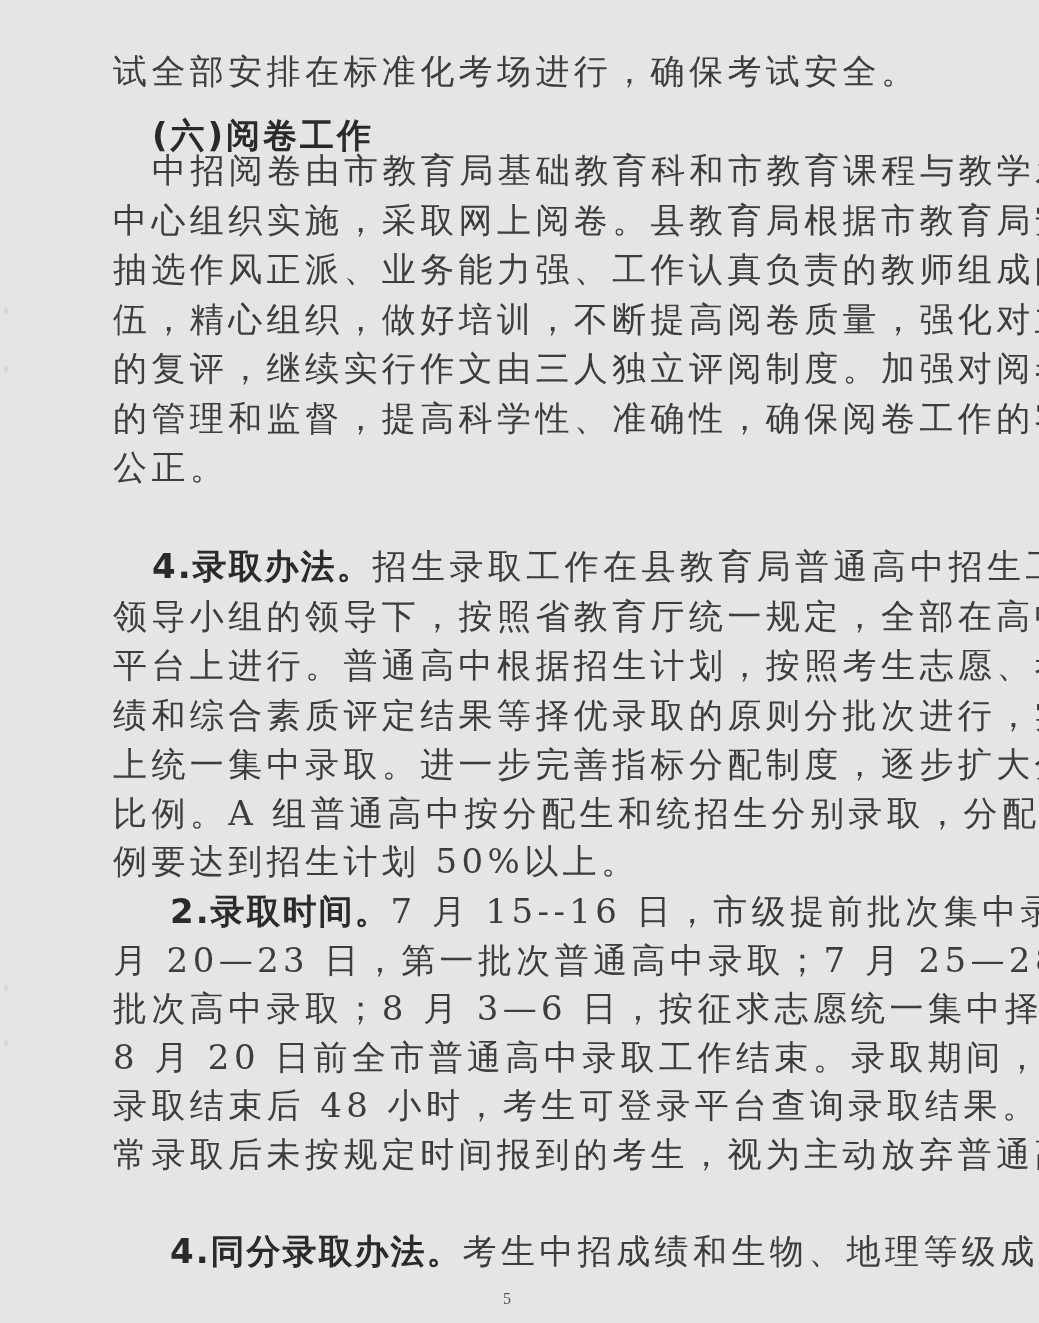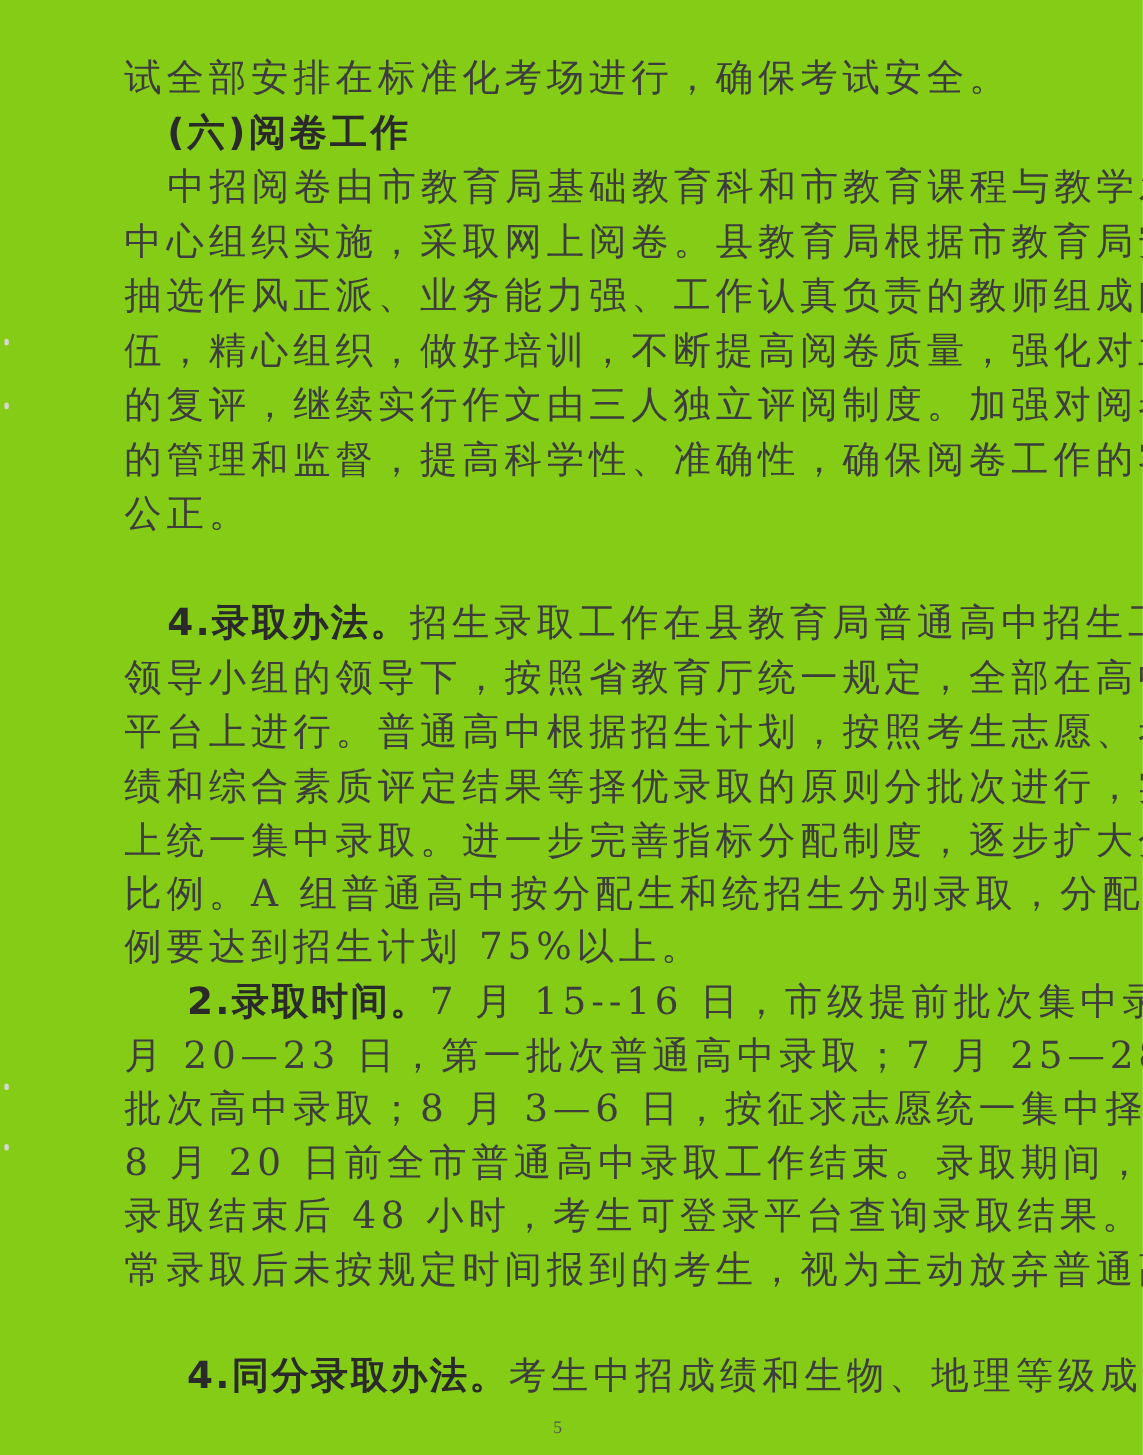--- a/index.html
+++ b/index.html
@@ -20,7 +20,7 @@
       left: 0; top: 0;
       width: 1039px;
       height: 1323px;
-      background: #84cc16;
+      background: #e5e5e5;
     }
     .line {
       position: absolute;

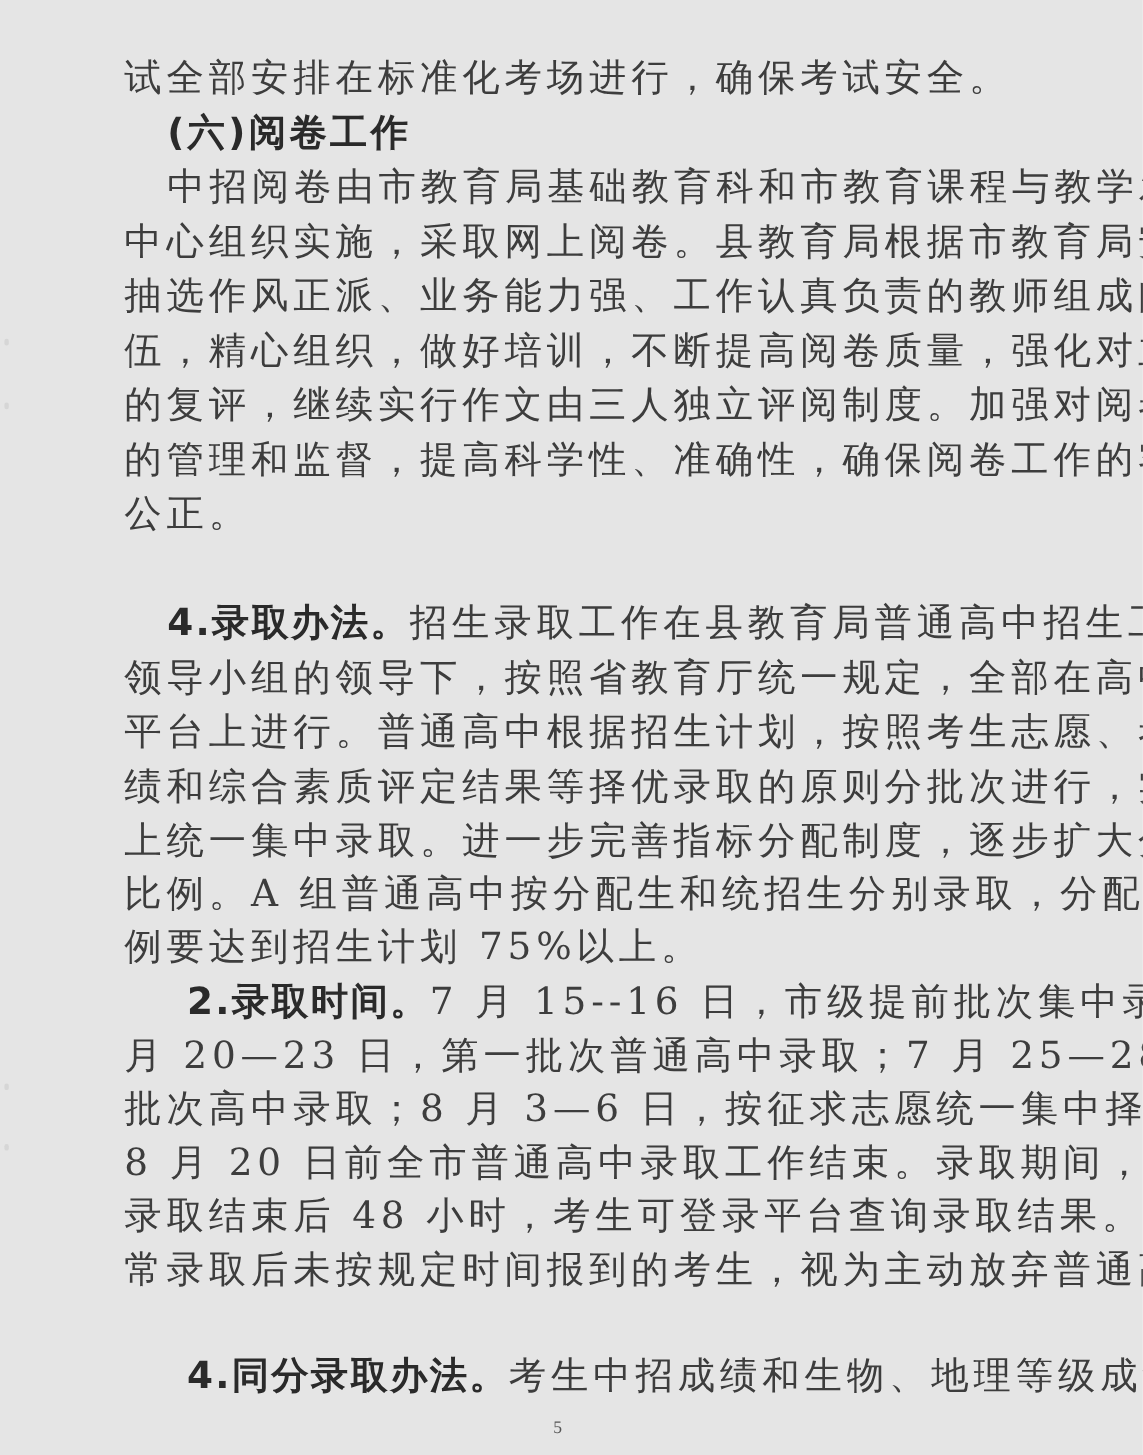--- a/index.html
+++ b/index.html
@@ -40,6 +40,7 @@
       font-weight: bold;
       color: #2a2a2a;
       letter-spacing: 3px;
+      margin-top: 14px;
     }
     .bold-lead {
       font-family: "DejaVu Sans", "Liberation Sans", sans-serif;

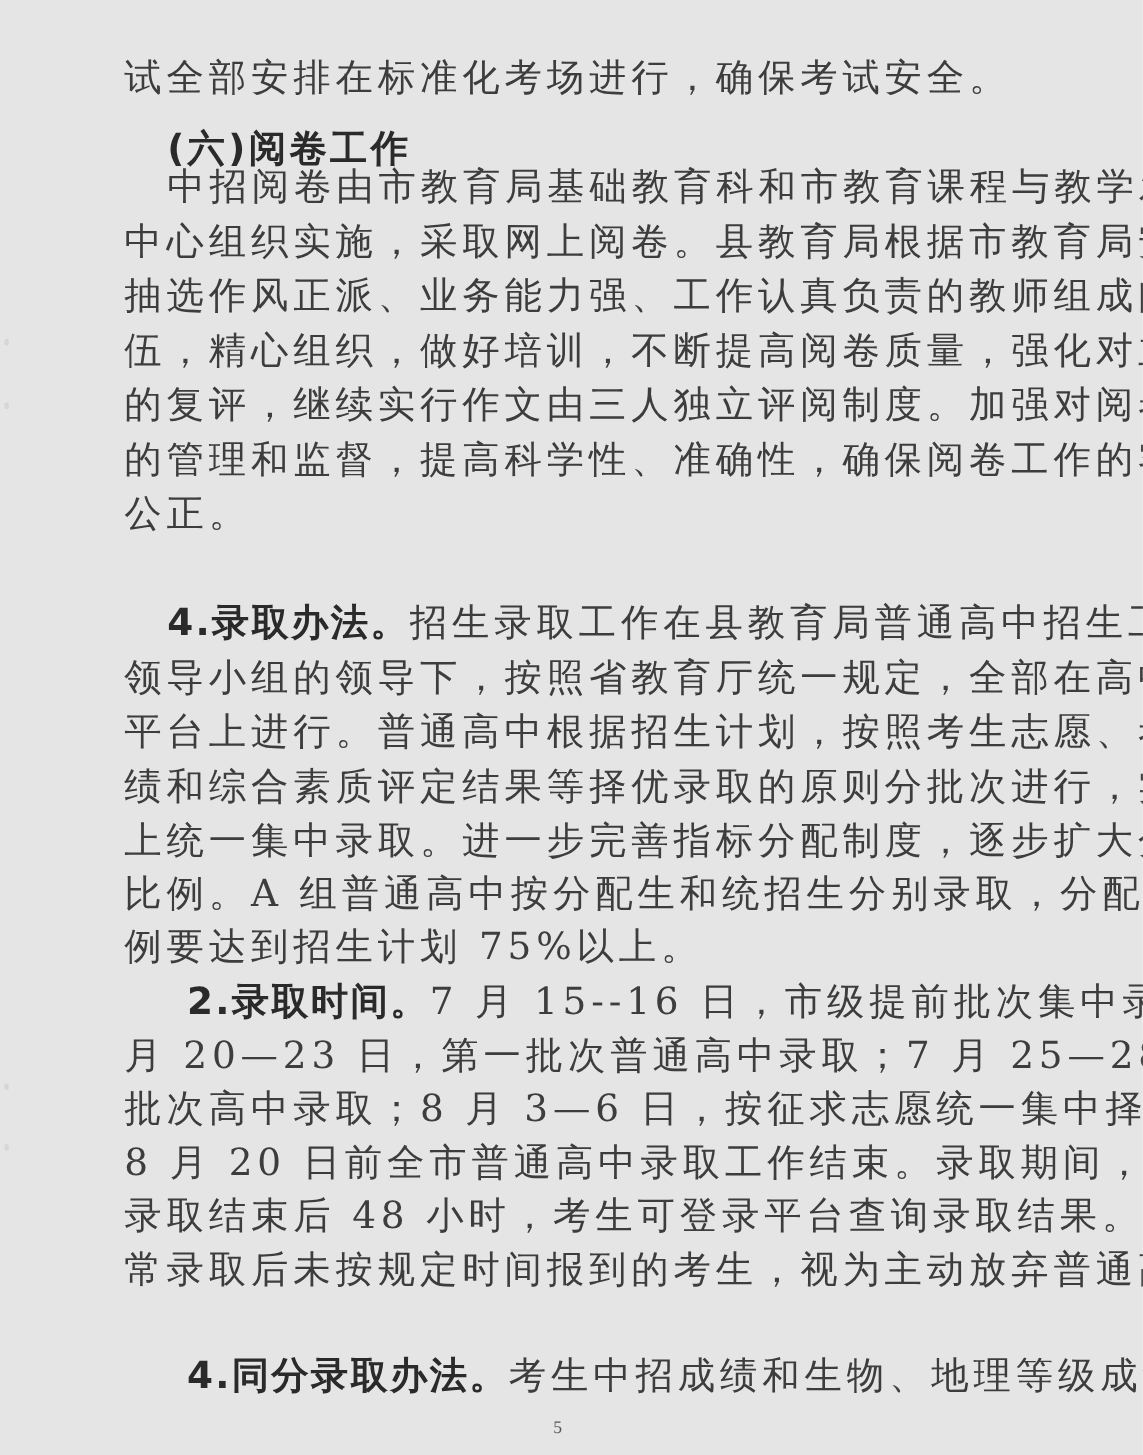--- a/index.html
+++ b/index.html
@@ -95,7 +95,7 @@
   <div class="line" style="top:692px;">绩和综合素质评定结果等择优录取的原则分批次进行，实行网</div>
   <div class="line" style="top:741px;">上统一集中录取。进一步完善指标分配制度，逐步扩大分配生</div>
   <div class="line" style="top:790px;">比例。A 组普通高中按分配生和统招生分别录取，分配生的比</div>
-  <div class="line" style="top:838px;">例要达到招生计划 75%以上。</div>
+  <div class="line" style="top:838px;">例要达到招生计划 50%以上。</div>
 
   <div class="line indent2" style="top:888px;">
     <span class="bold-lead">2.录取时间。</span><span>7 月 15--16 日，市级提前批次集中录取；7</span>

